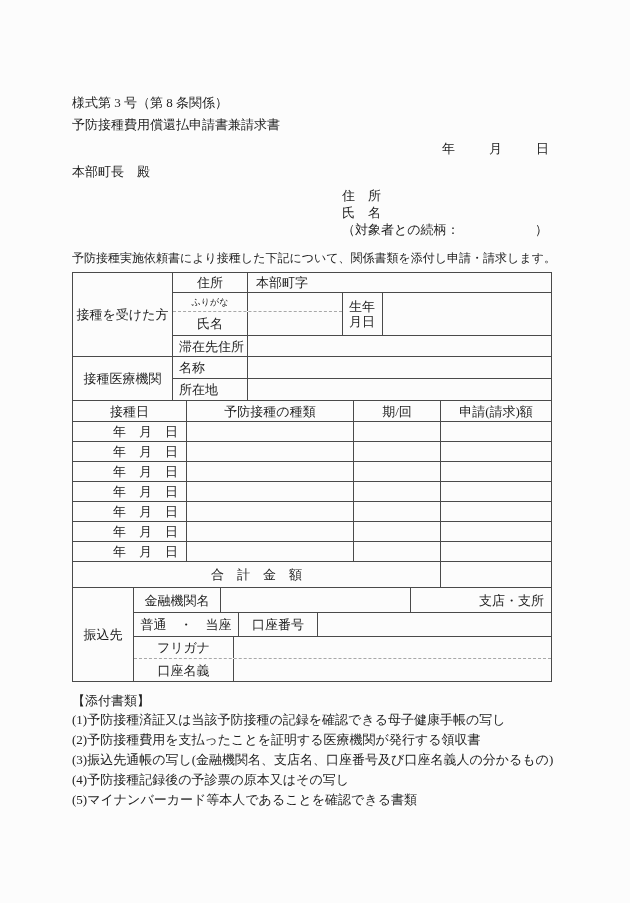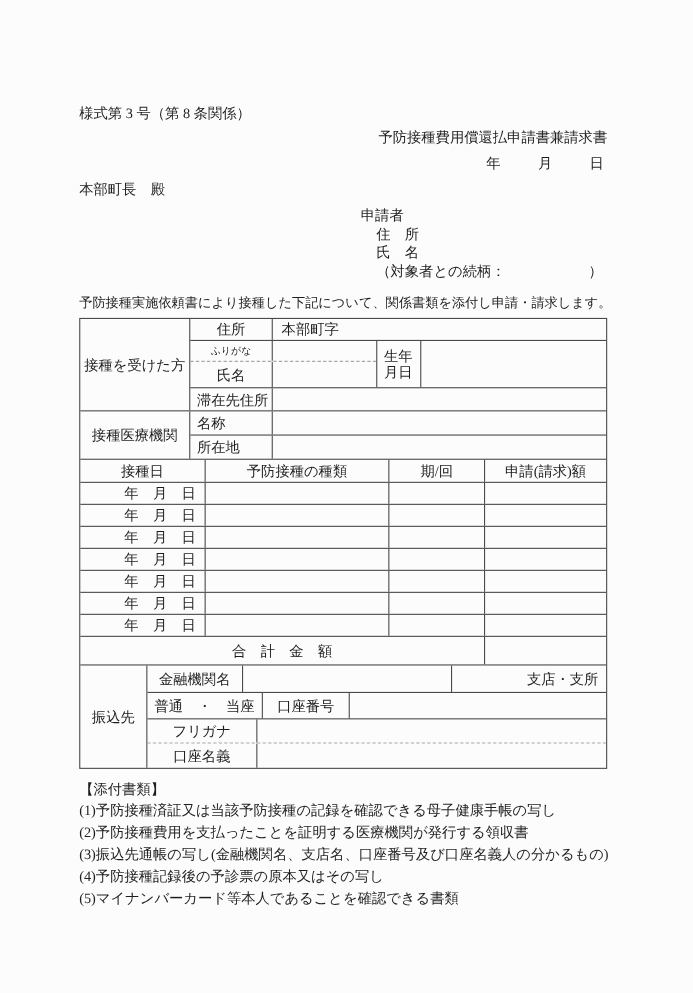--- a/index.html
+++ b/index.html
@@ -18,7 +18,7 @@
   .content{position:absolute;left:72px;top:94px;width:480px;font-size:13px;line-height:17px;}
 
   .form-number{margin:0;}
-  .title{text-align:right;margin-top:5px;}
+  .title{text-align:left;margin-top:5px;}
   .date-line{display:flex;justify-content:flex-end;column-gap:34px;padding-right:3px;margin-top:7px;}
   .addressee{margin-top:6px;}
 

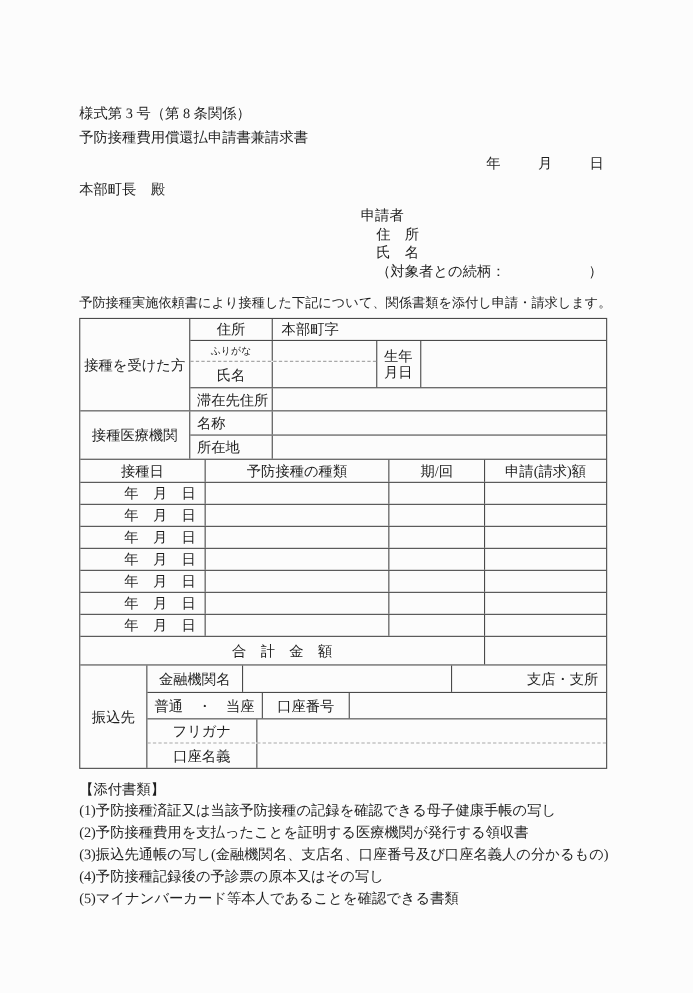--- a/index.html
+++ b/index.html
@@ -84,7 +84,6 @@
     <div class="addressee">本部町長　殿</div>
 
     <div class="applicant">
-      <div>申請者</div>
       <div class="indent">住　所</div>
       <div class="indent">氏　名</div>
       <div class="relation indent">

